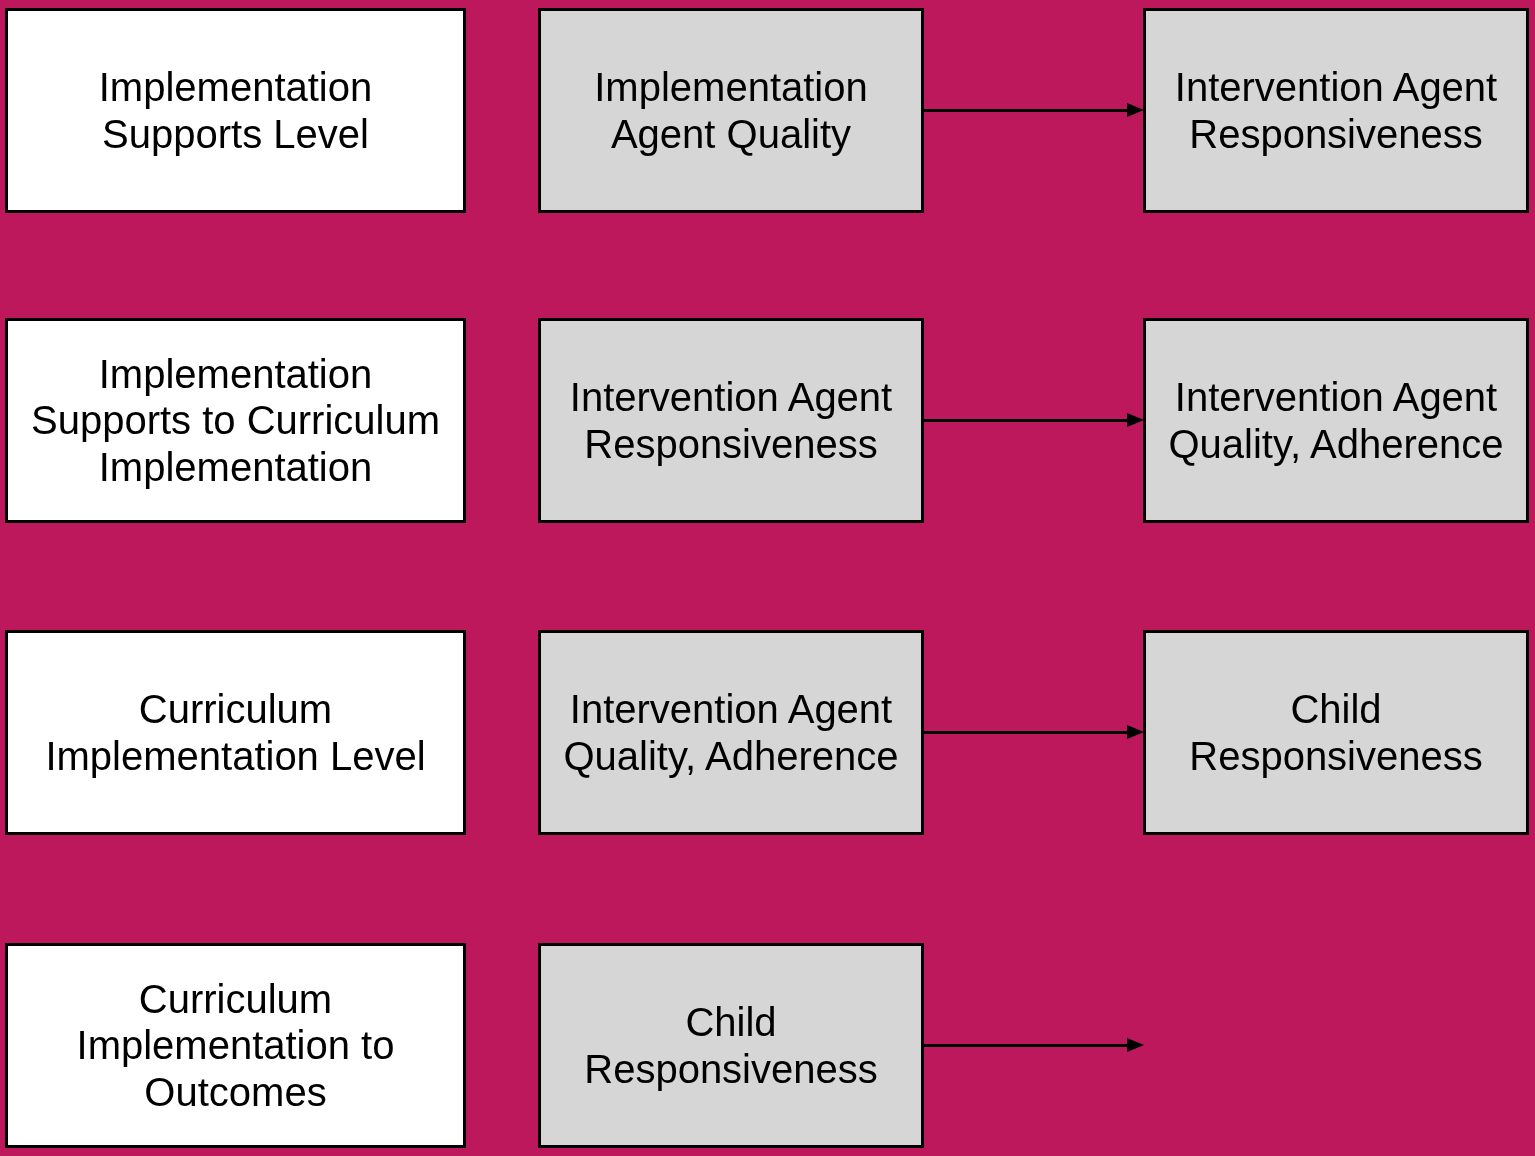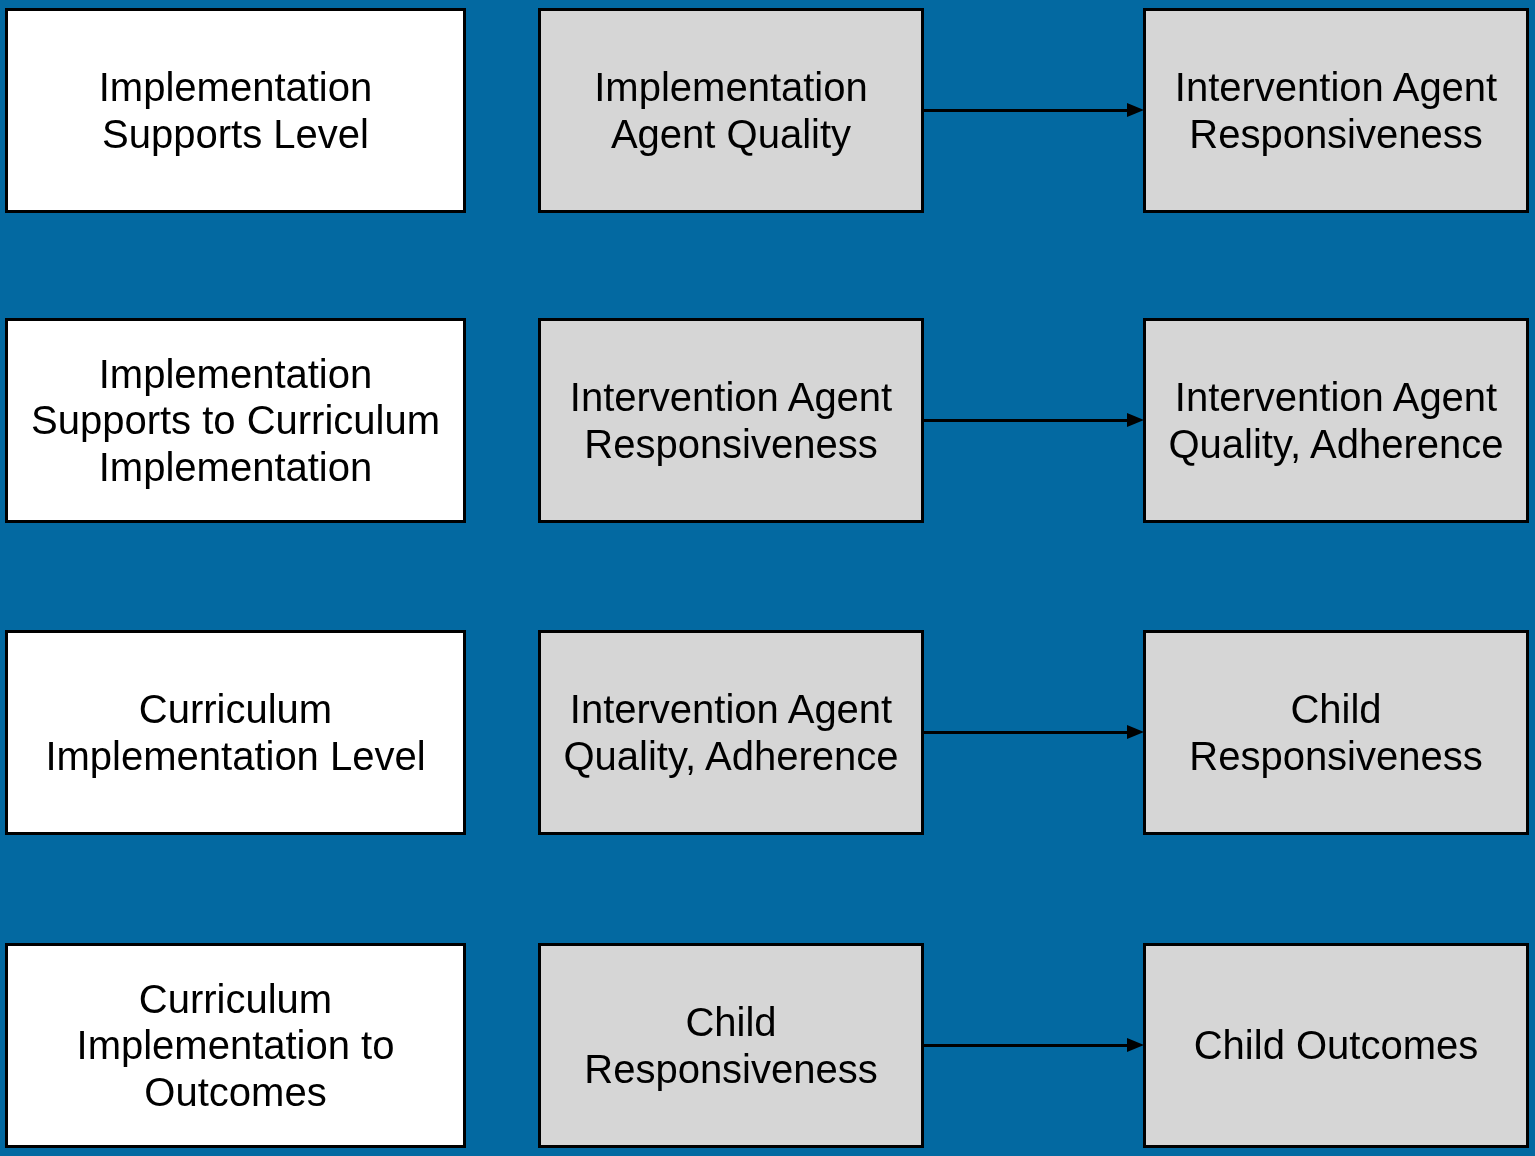--- a/index.html
+++ b/index.html
@@ -11,7 +11,7 @@
     position: relative;
     width: 1535px;
     height: 1156px;
-    background: #0369a1;
+    background: #be185d;
     font-family: "Liberation Sans", sans-serif;
     color: #000000;
     overflow: hidden;

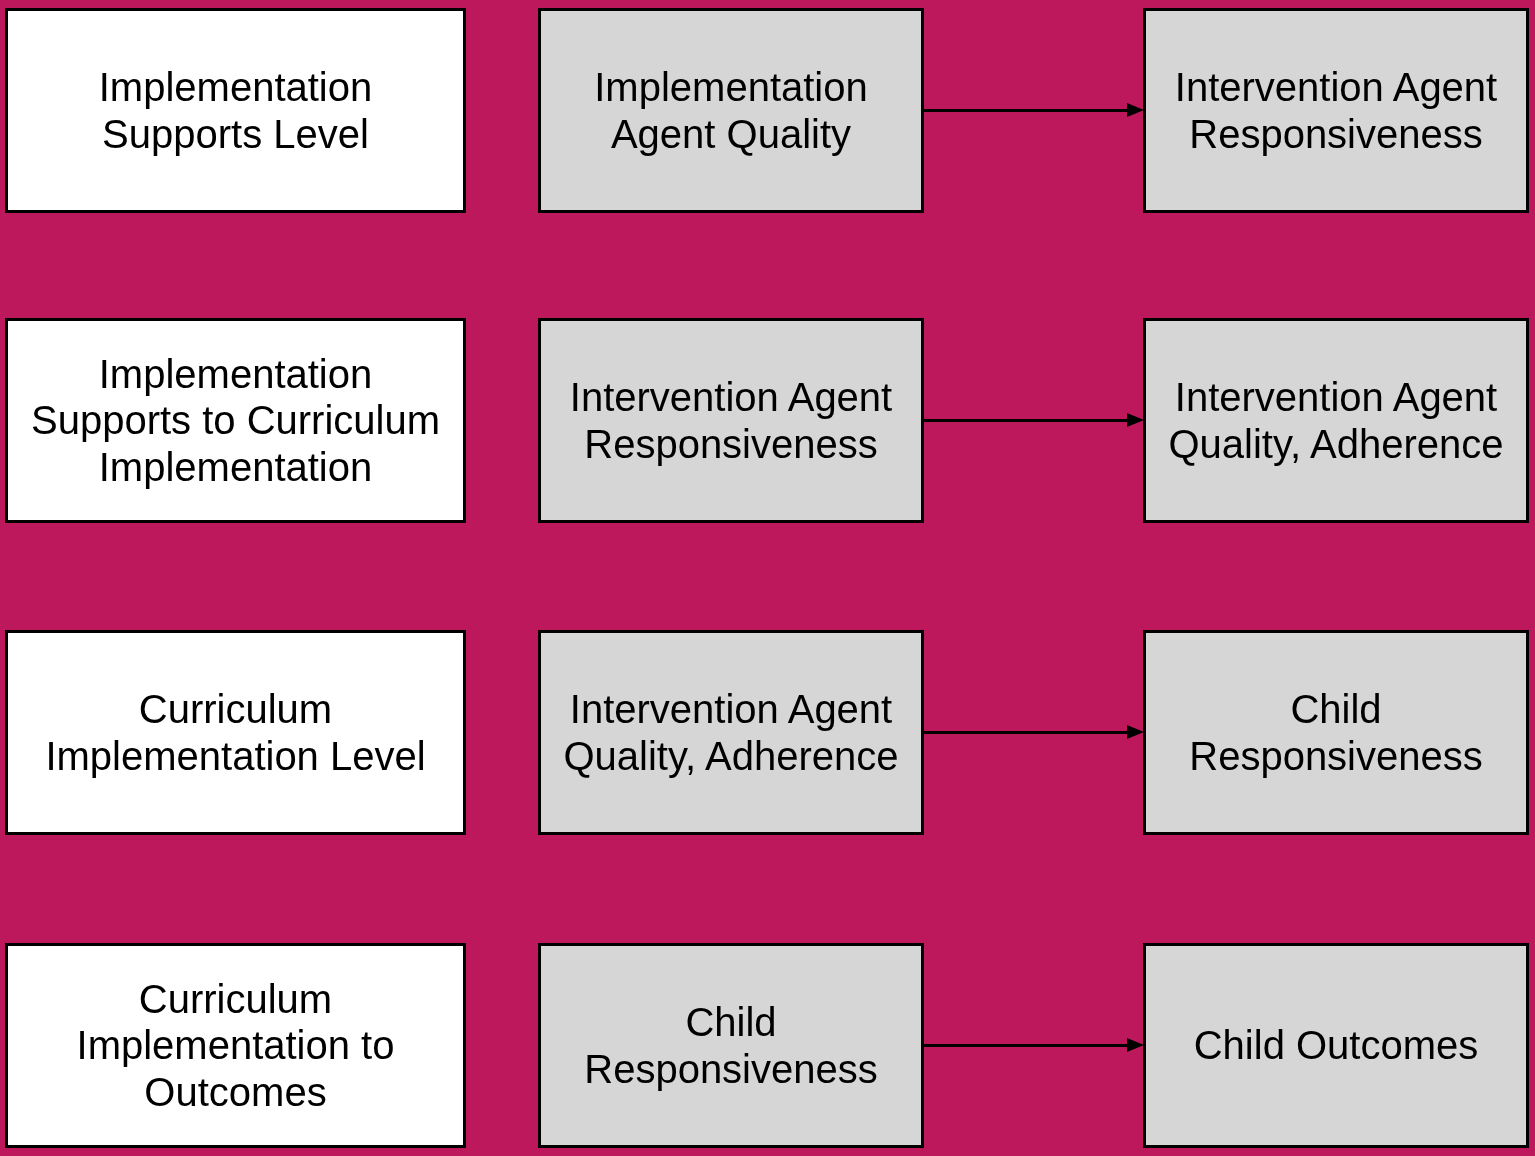--- a/index.html
+++ b/index.html
@@ -148,9 +148,6 @@
       <span class="shaft"></span>
       <span class="head"></span>
     </div>
-    <div class="box shaded right">
-      <span>Child Outcomes</span>
-    </div>
   </section>
 
 </div>

